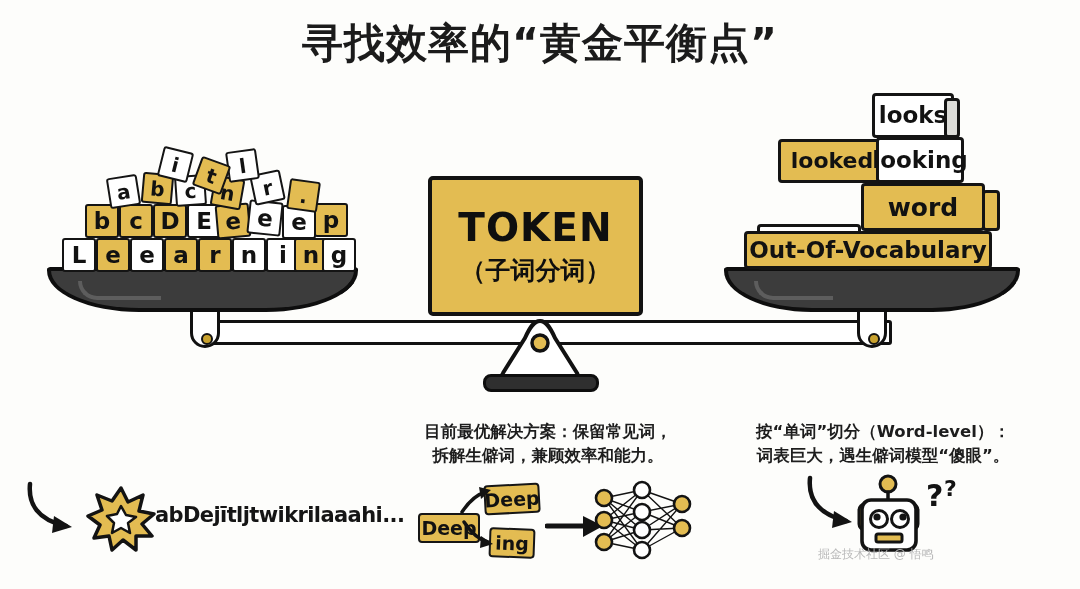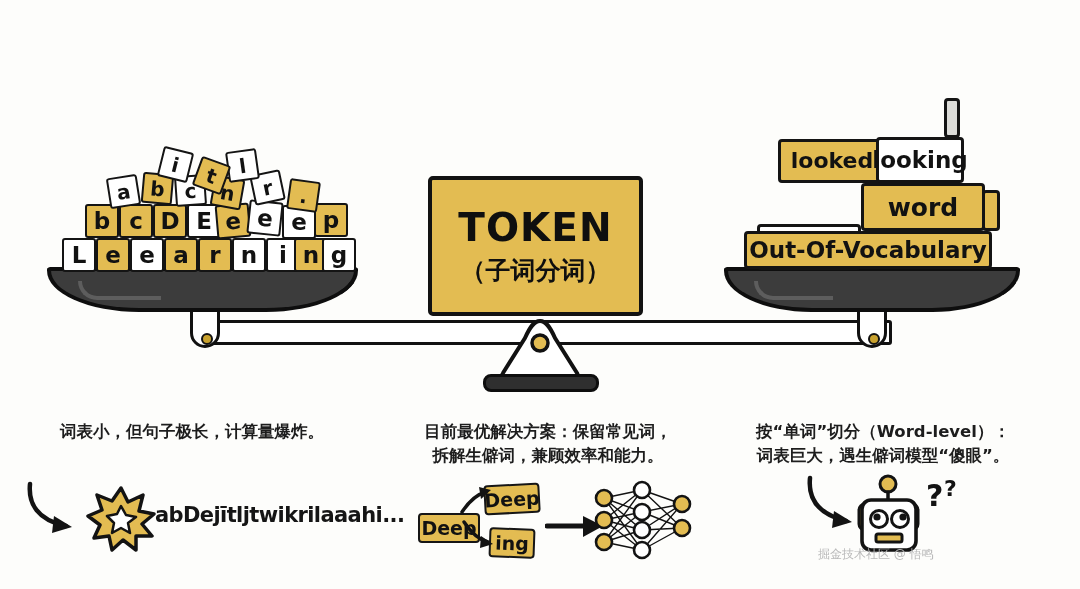--- a/index.html
+++ b/index.html
@@ -140,6 +140,7 @@
 
 <div id="stage">
 
+  <div id="title">寻找效率的“黄金平衡点”</div>
 
   <div class="beam" style="left:196px;top:320px;width:690px;height:19px;"></div>
 

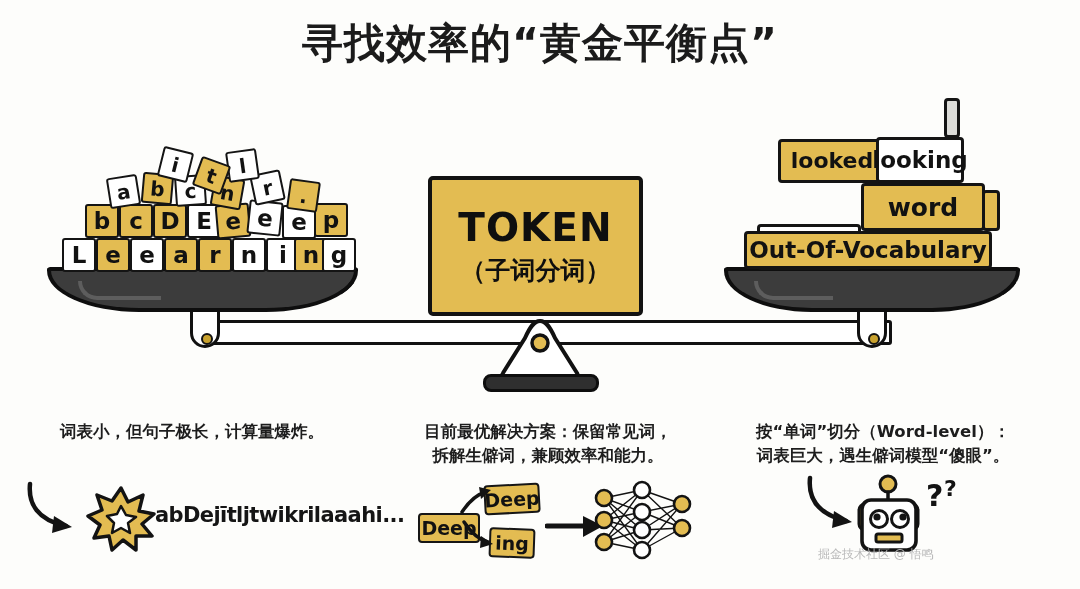--- a/index.html
+++ b/index.html
@@ -197,6 +197,7 @@
   <div class="blk cube sm white" style="left:227px;top:150px;transform:rotate(-8deg);">l</div>
   <div class="blk cube sm gold" style="left:196px;top:160px;transform:rotate(20deg);">t</div>
 
+  <div class="blk white" style="left:872px;top:93px;width:82px;height:45px;font-size:23px;">looks</div>
   <div class="blk gray" style="left:944px;top:98px;width:16px;height:40px;"></div>
 
   <div class="blk gold" style="left:778px;top:139px;width:108px;height:44px;font-size:22px;">looked</div>

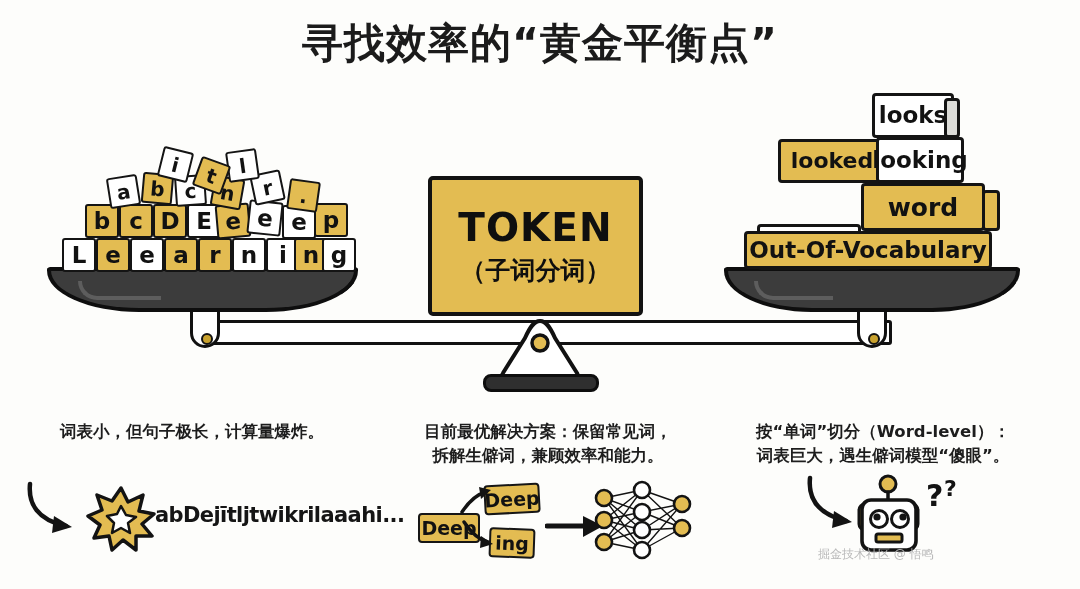--- a/index.html
+++ b/index.html
@@ -210,7 +210,6 @@
   <div class="blk gold" style="left:744px;top:231px;width:248px;height:38px;font-size:23px;">Out-Of-Vocabulary</div>
 
   <div class="cap" style="left:22px;top:420px;width:340px;">
-    <span class="l2">词表小，但句子极长，计算量爆炸。</span>
   </div>
 
   <div class="cap" style="left:728px;top:420px;width:310px;">

